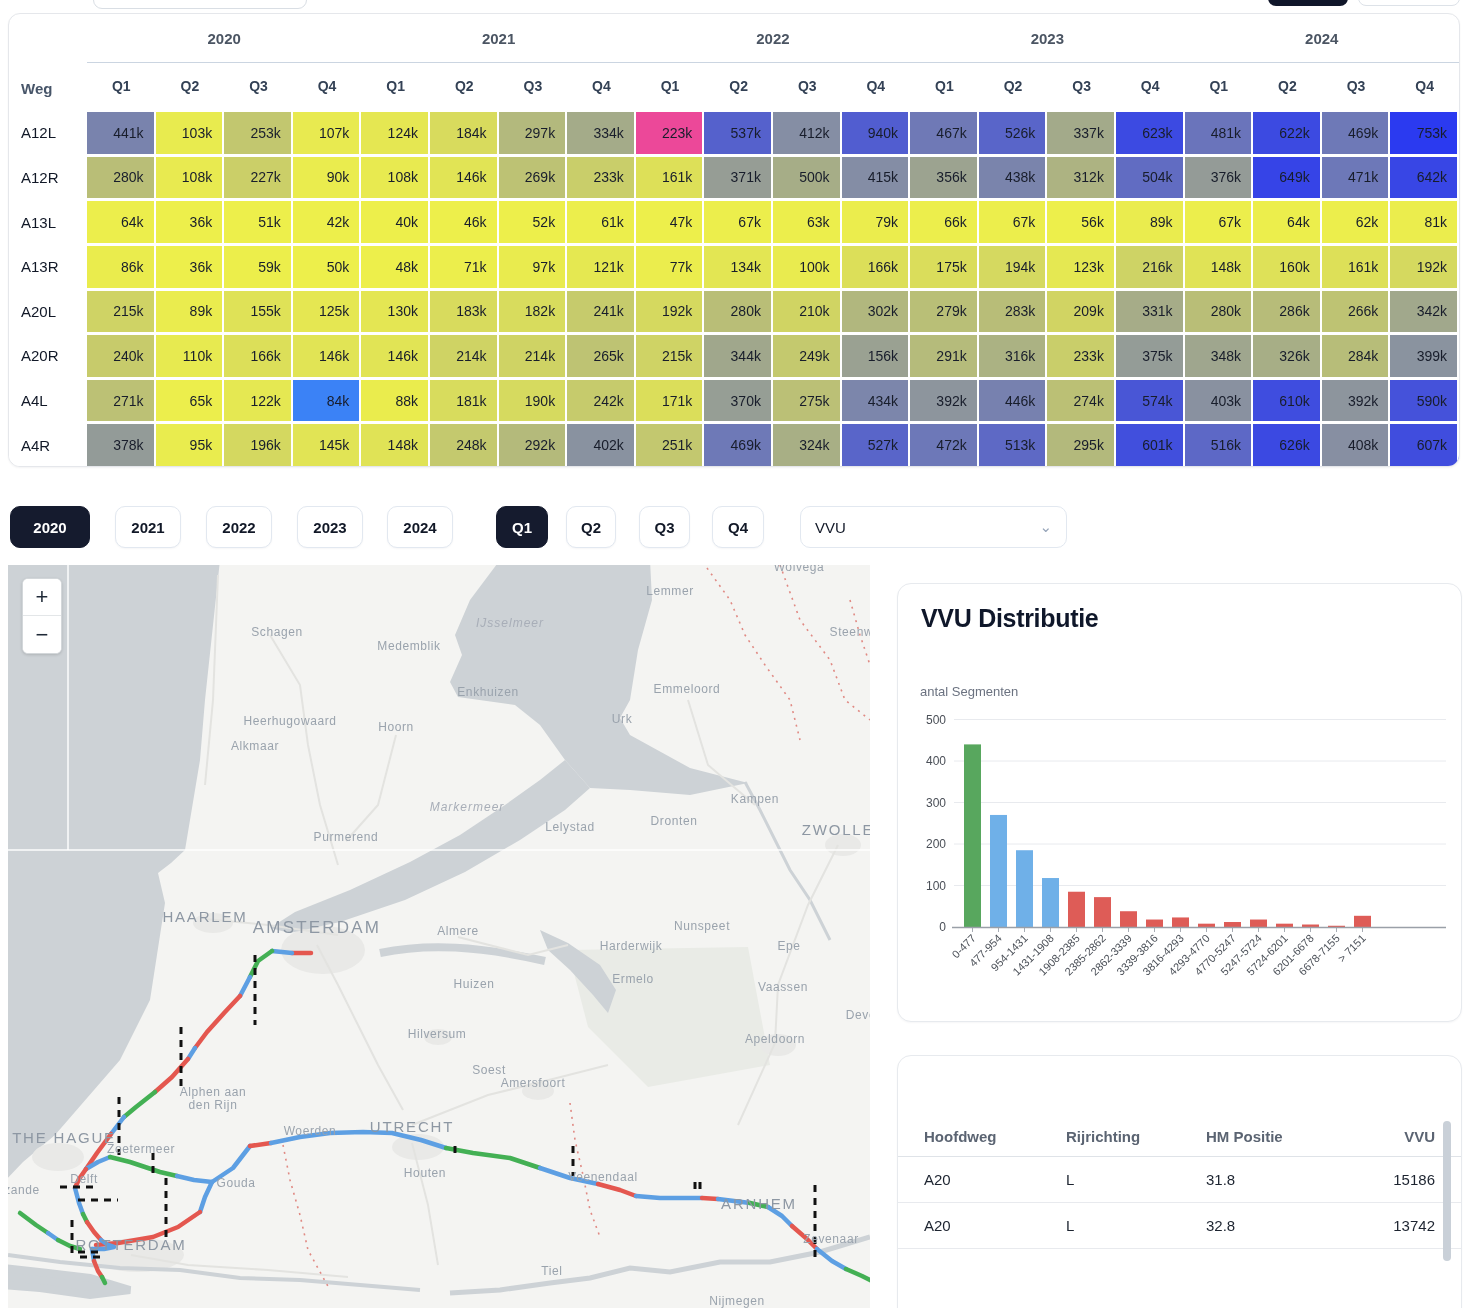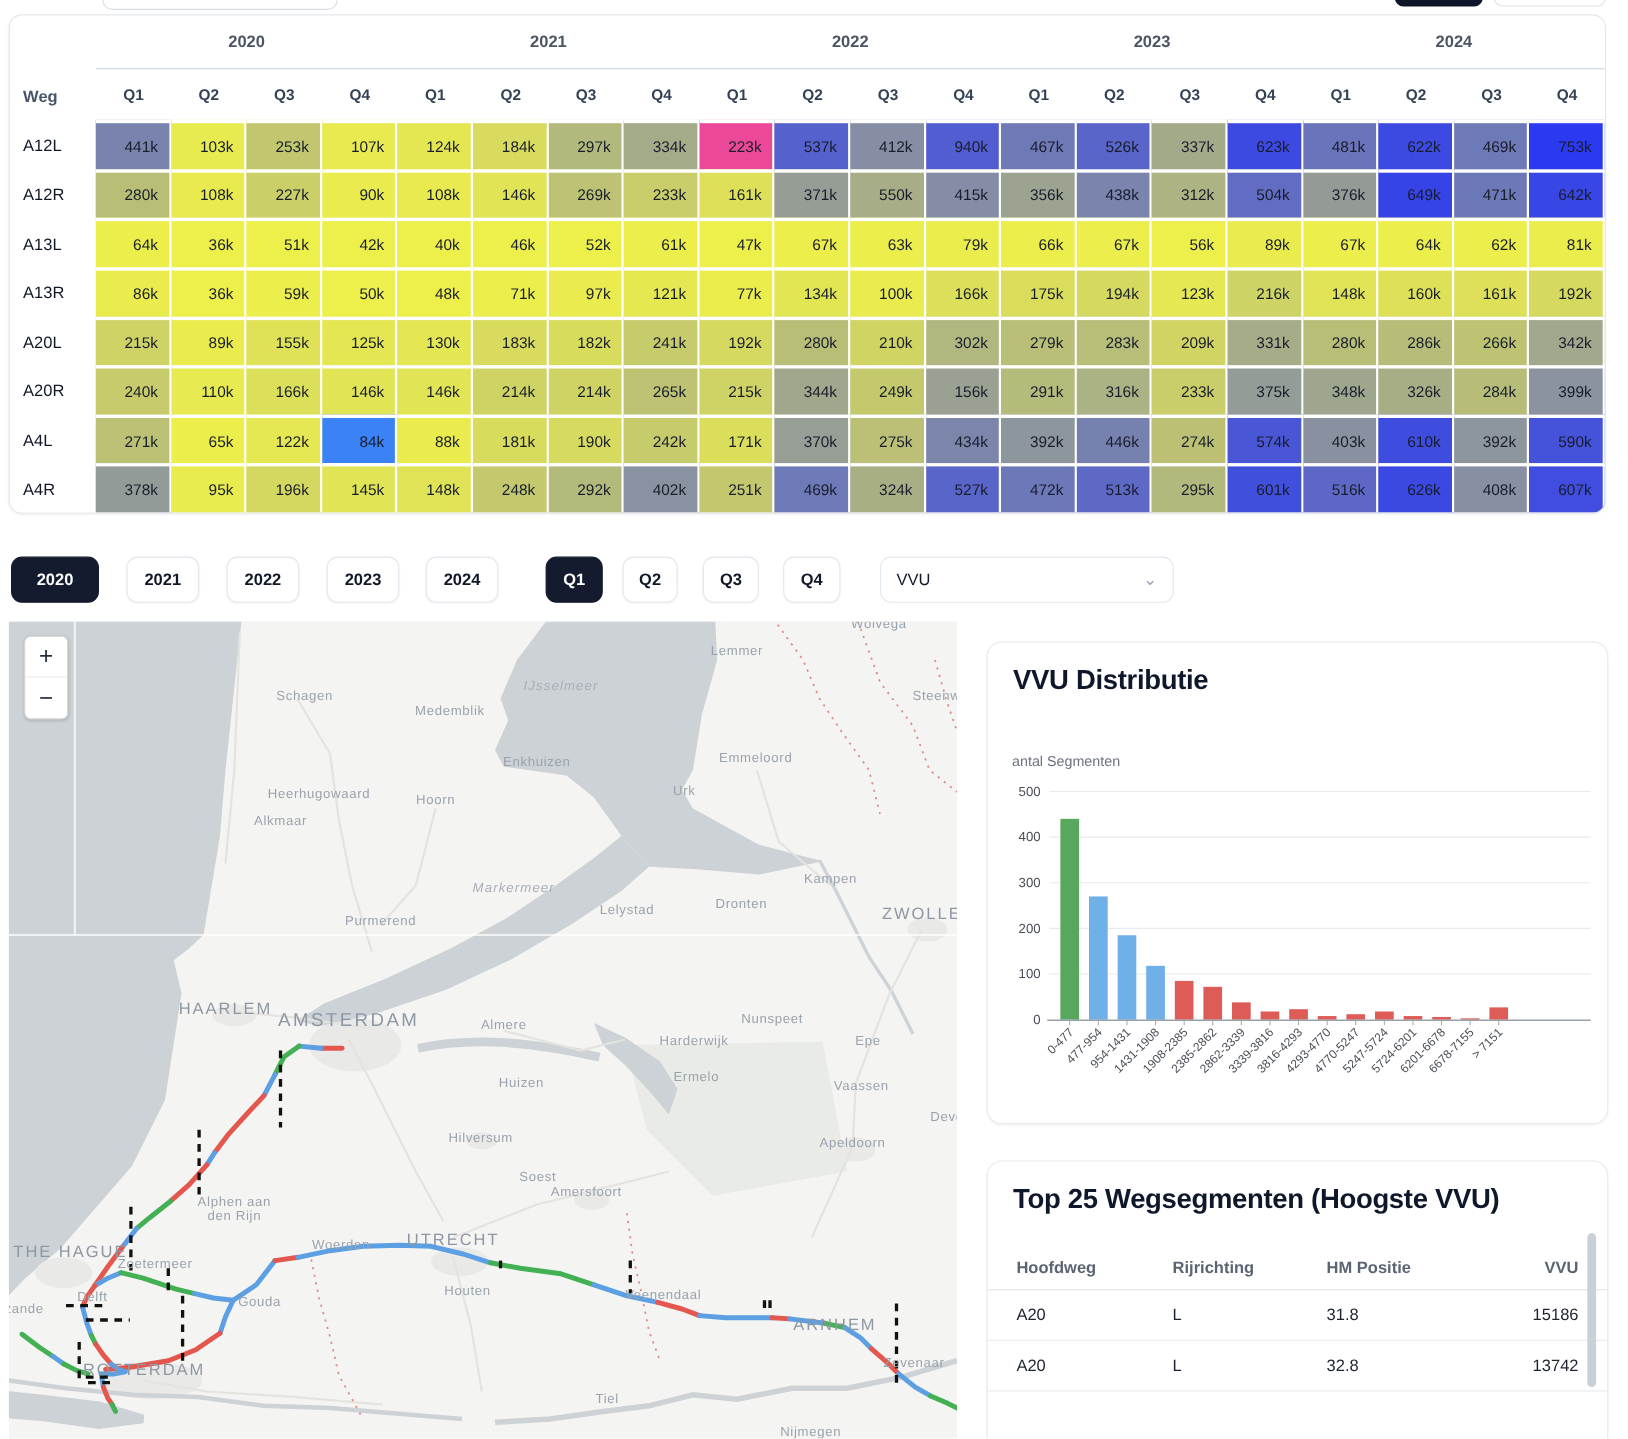--- a/index.html
+++ b/index.html
@@ -154,7 +154,7 @@
             <td class="cell" style="background:rgb(201,206,106)">233k</td>
             <td class="cell" style="background:rgb(221,224,88)">161k</td>
             <td class="cell" style="background:rgb(150,157,149)">371k</td>
-            <td class="cell" style="background:rgb(166,173,135)">550k</td>
+            <td class="cell" style="background:rgb(166,173,135)">500k</td>
             <td class="cell" style="background:rgb(132,141,165)">415k</td>
             <td class="cell" style="background:rgb(156,163,144)">356k</td>
             <td class="cell" style="background:rgb(122,132,172)">438k</td>

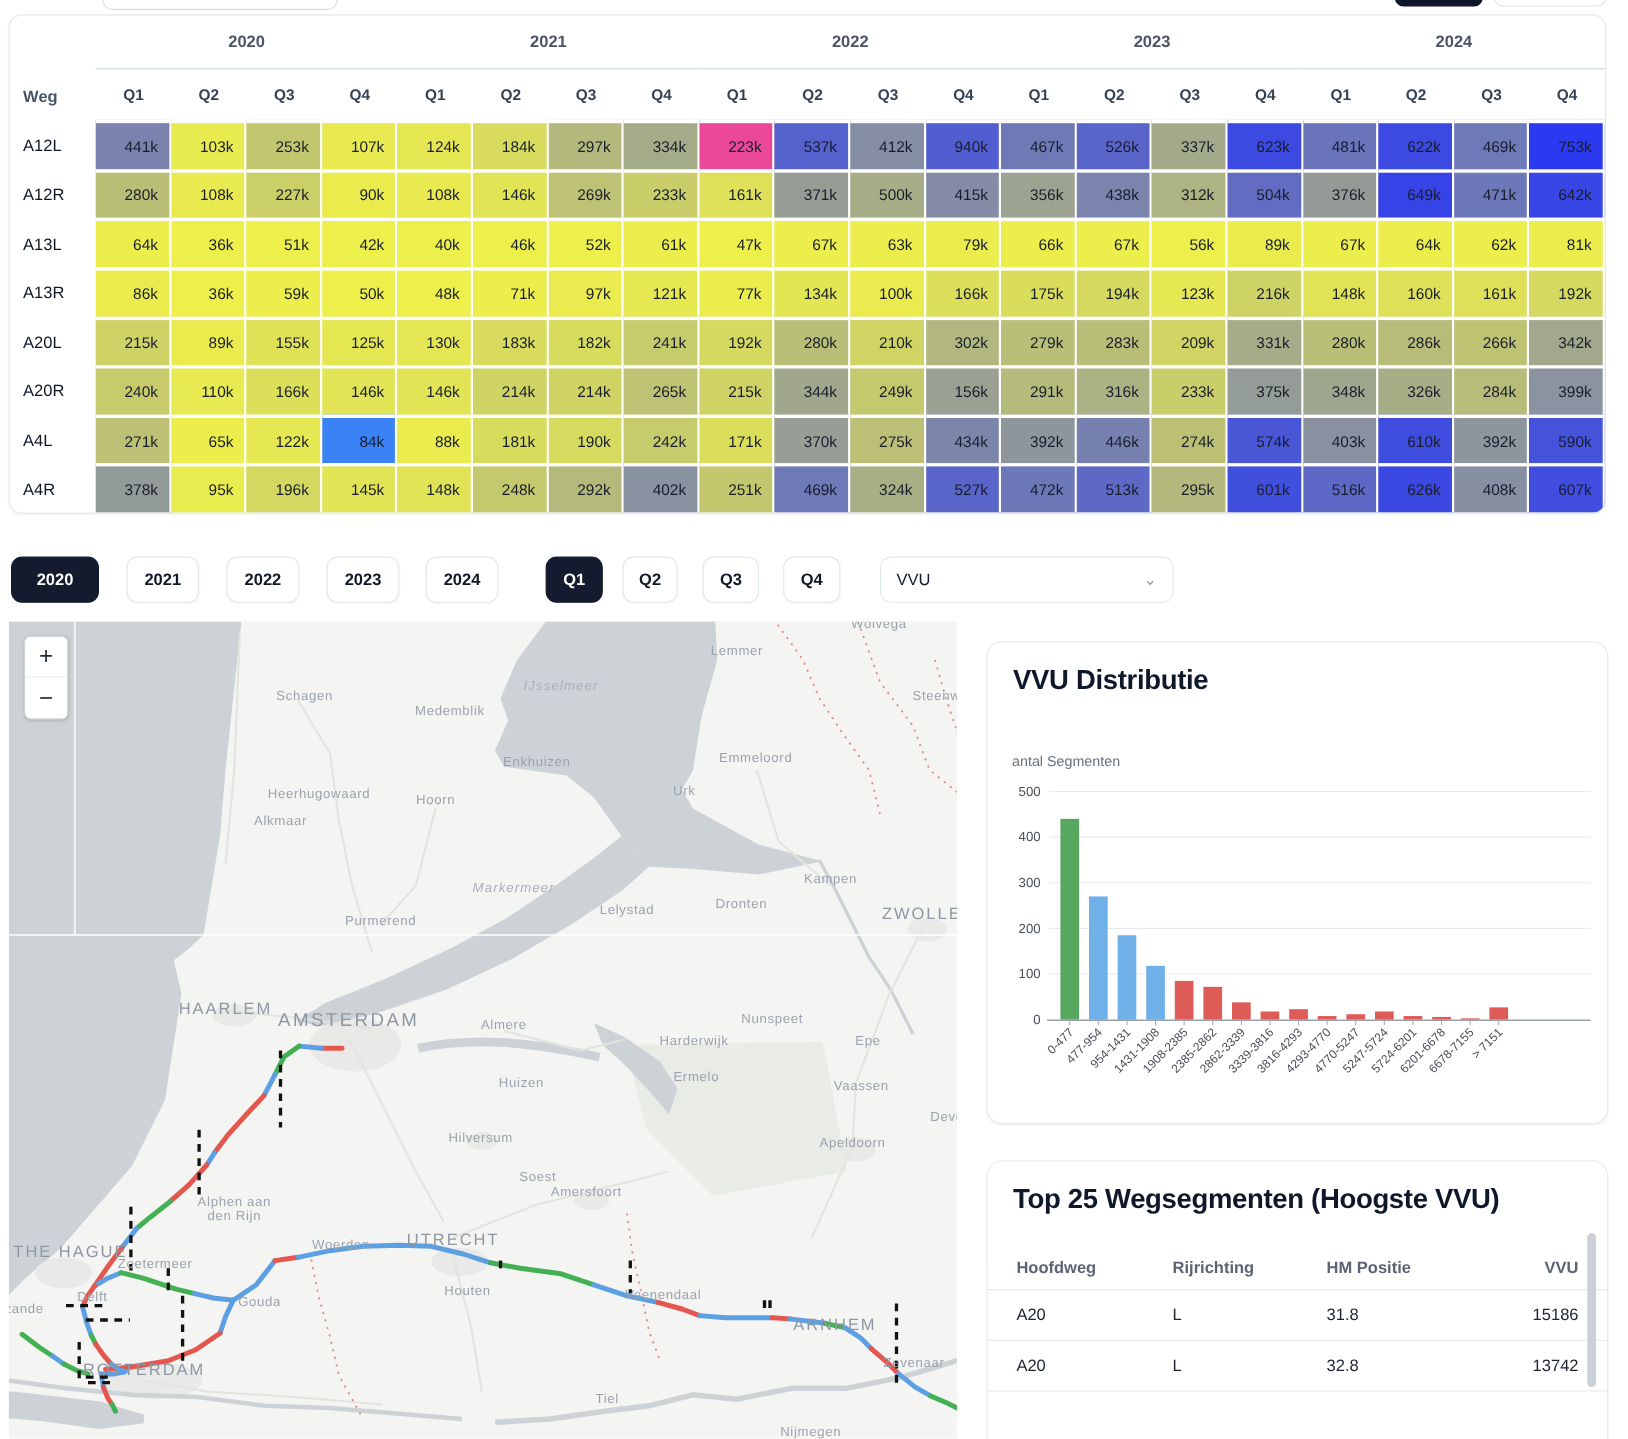--- a/index.html
+++ b/index.html
@@ -573,7 +573,6 @@
   </div>
 
   <div class="rcard" id="top25-card">
-    <div class="card-title">Top 25 Wegsegmenten (Hoogste VVU)</div>
     <div class="t25" id="t25-body">
         <div class="t25-row head">
           <div>Hoofdweg</div>

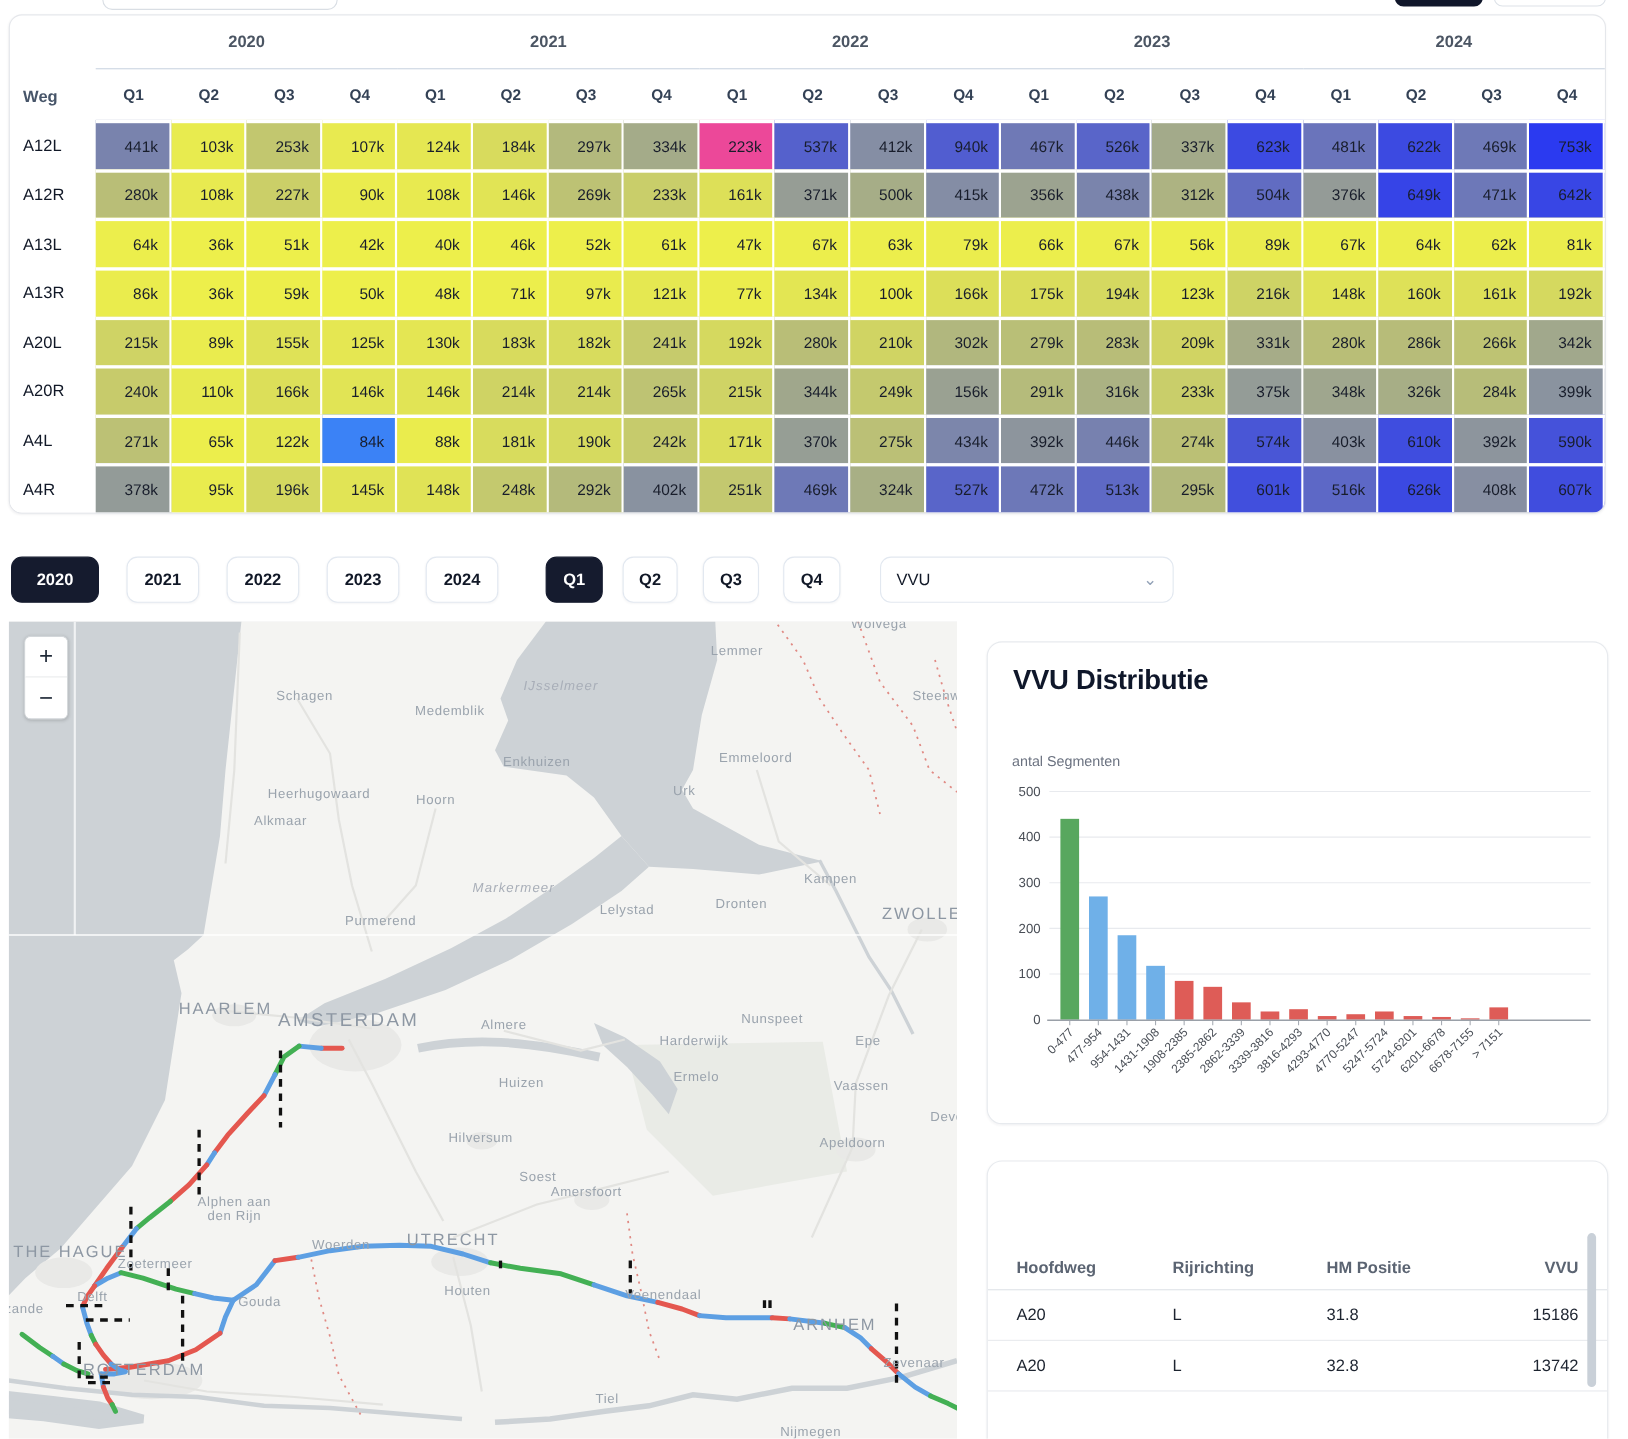--- a/index.html
+++ b/index.html
@@ -48,7 +48,7 @@
   .card-title{position:absolute;left:23px;top:20px;font-size:25px;font-weight:700;color:#0f172a;letter-spacing:-.3px;}
   .ylab{position:absolute;left:22px;top:100px;font-size:13px;color:#6b7280;}
   
-  .t25{position:absolute;left:0;top:76px;right:0;}
+  .t25{position:absolute;left:0;top:60px;right:0;}
   .t25-row{display:grid;grid-template-columns:142px 140px 150px 1fr;align-items:center;padding:0 26px;height:45px;
            border-bottom:1px solid #e8eaee;font-size:15px;color:#1d2430;}
   .t25-row.head{height:40px;color:#5b6472;font-weight:600;border-bottom:1px solid #dfe3e8;}

